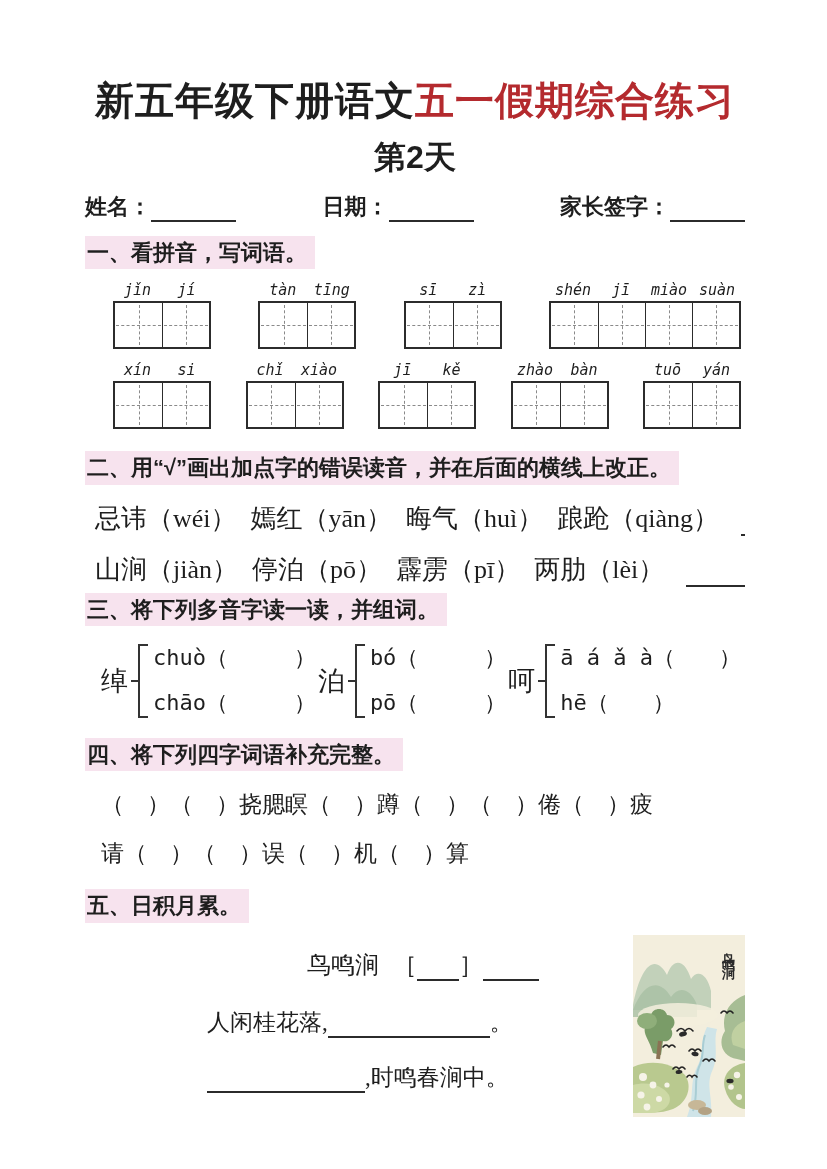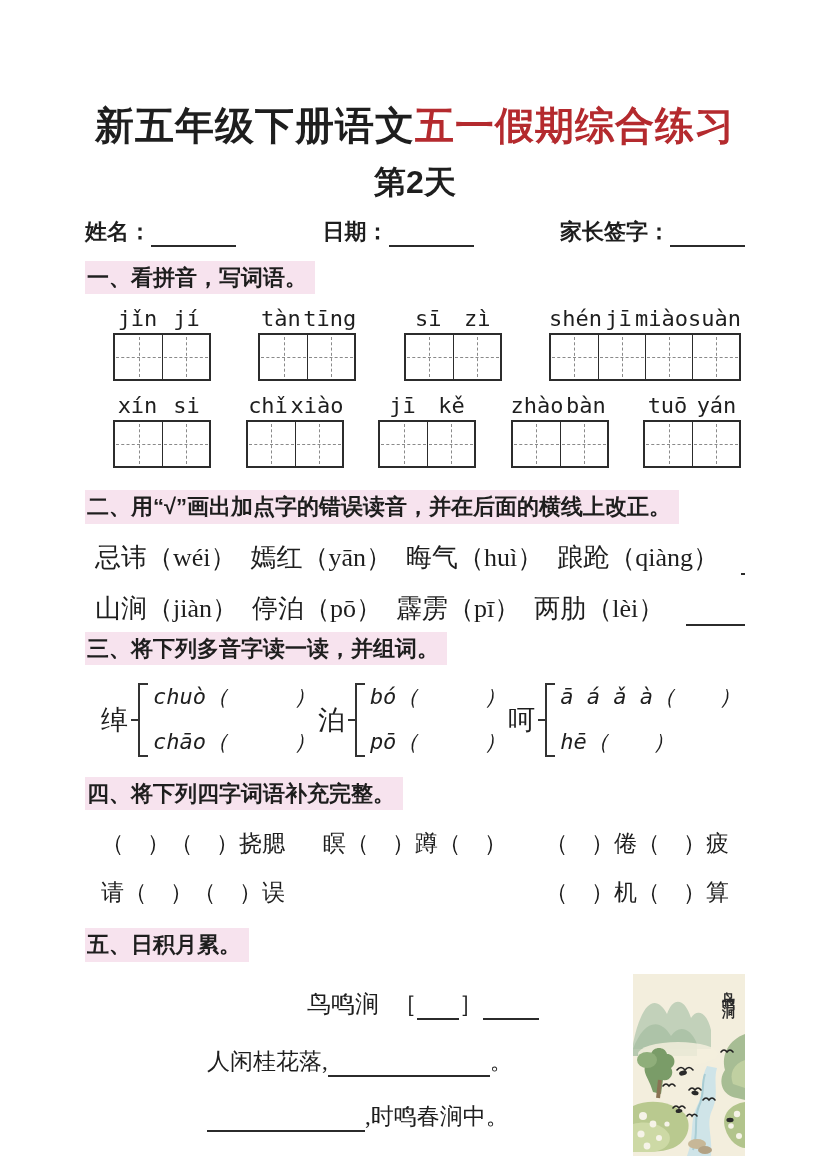--- a/index.html
+++ b/index.html
@@ -11,7 +11,7 @@
     color:#1e1e1e;
     overflow:hidden;
     box-sizing:border-box;
-    padding:104px 82px 0 85px;
+    padding:79px 82px 0 85px;
   }
   
   .title{

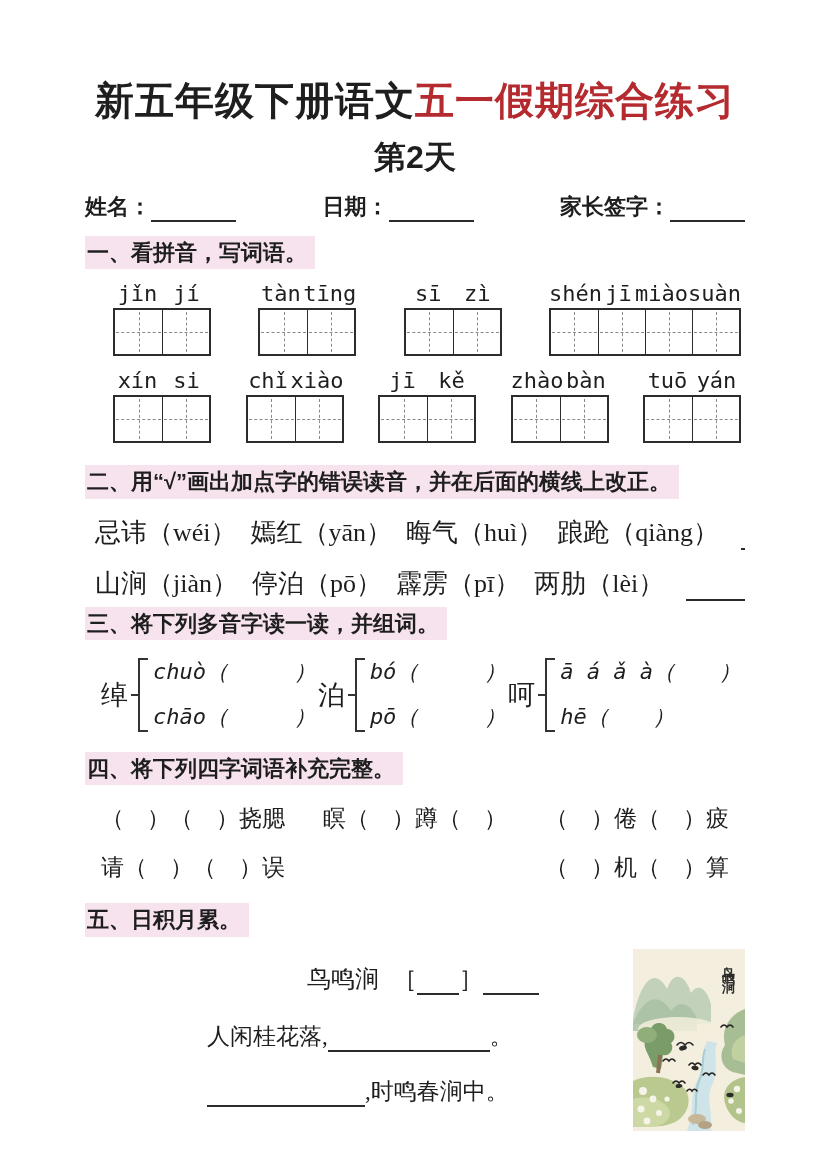--- a/index.html
+++ b/index.html
@@ -70,9 +70,10 @@
     display:flex;
     justify-content:space-between;
     font-family:"DejaVu Sans Mono","Liberation Mono",monospace;
-    font-size:22px;
+    font-size:15px;
     margin-bottom:2px;
     white-space:nowrap;
+    font-style:italic;
   }
   .pin-labels span{flex:1;text-align:center;}
   .pin-grid{display:flex;border:2px solid #2c2c2c;}

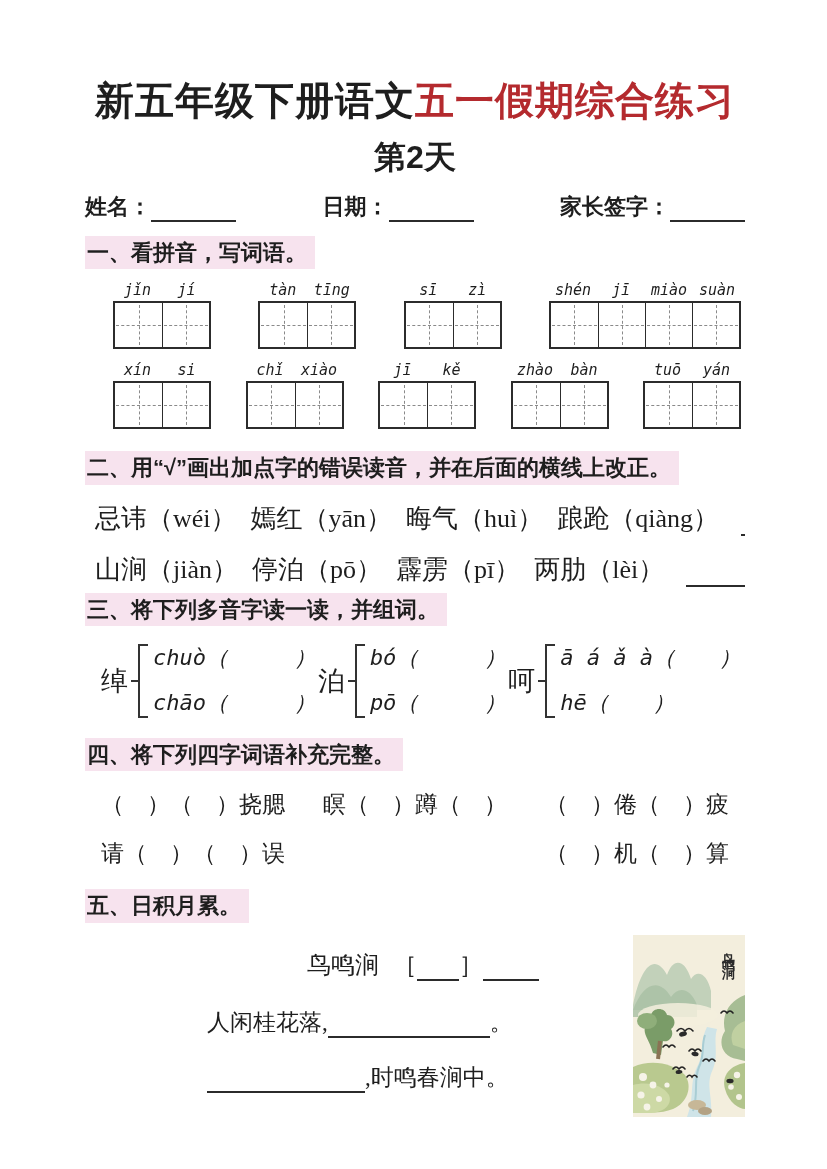--- a/index.html
+++ b/index.html
@@ -128,7 +128,7 @@
   .duo-brace::after{
     content:"";position:absolute;bottom:0;left:0;width:8px;height:2px;background:#333;
   }
-  .duo-rows{display:flex;flex-direction:column;gap:16px;font-style:italic;}
+  .duo-rows{display:flex;flex-direction:column;gap:16px;}
   .duo-row{
     font-size:22px;
     font-family:"DejaVu Sans Mono","Liberation Mono","Liberation Serif",monospace;

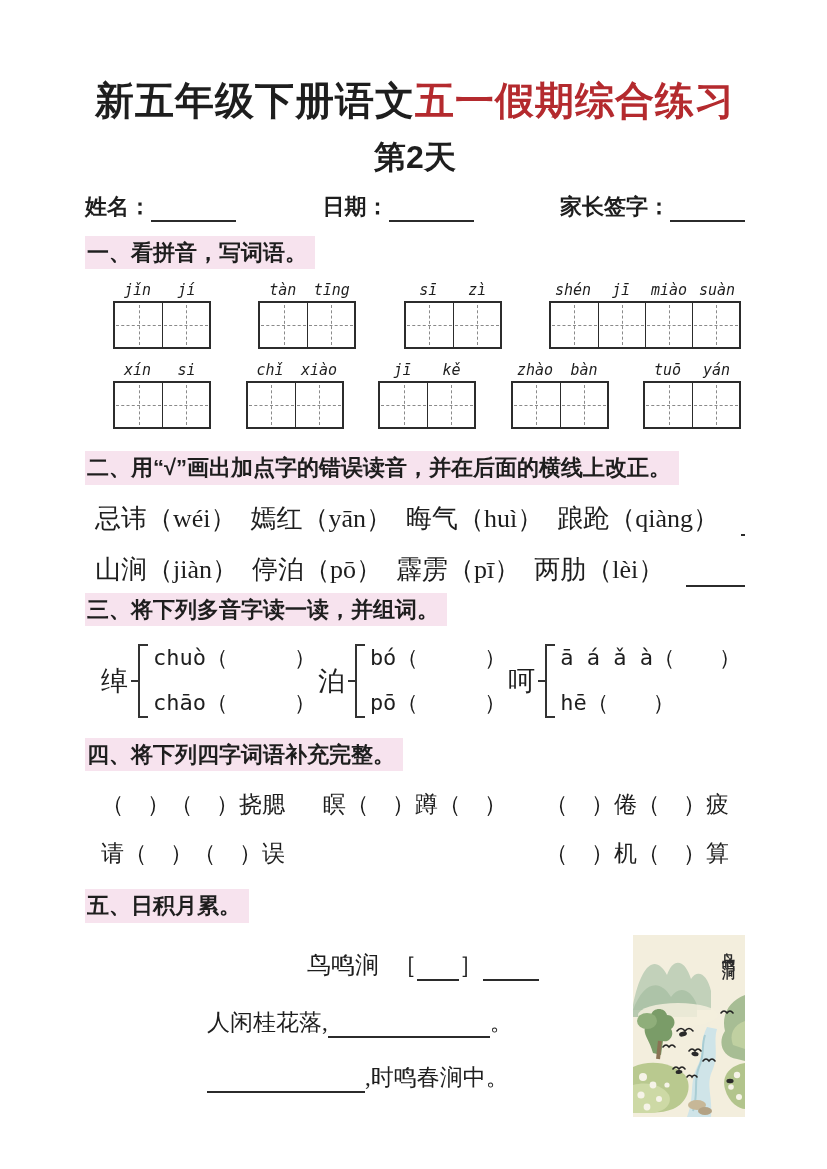--- a/index.html
+++ b/index.html
@@ -138,7 +138,7 @@
   
   .idiom-row{
     display:flex;
-    justify-content:space-between;
+    justify-content:flex-start;
     font-size:23px;
     margin:18px 16px 0 16px;
     white-space:nowrap;

